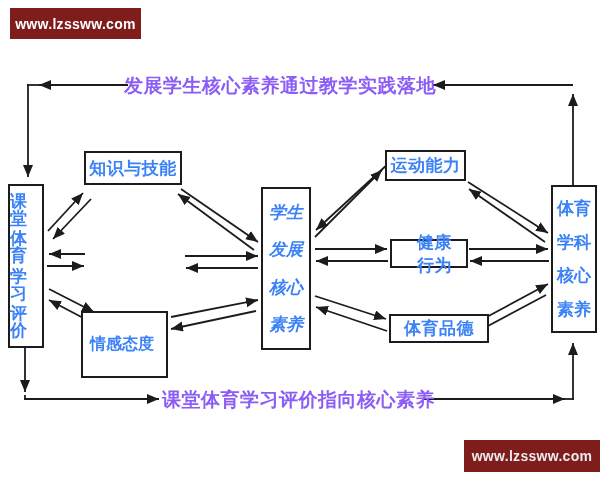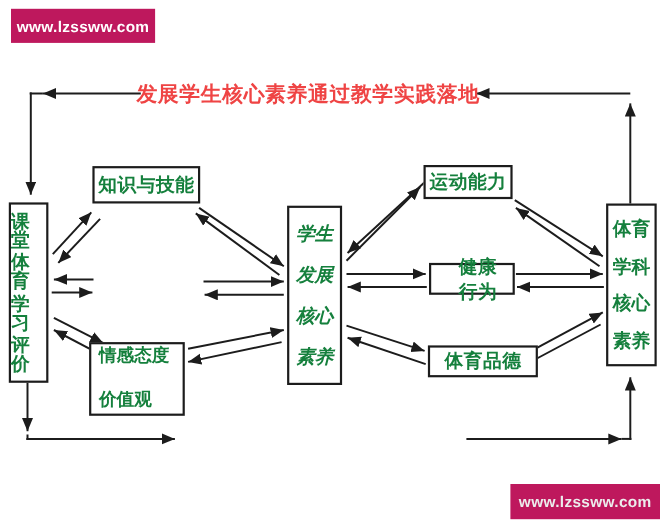--- a/index.html
+++ b/index.html
@@ -21,7 +21,7 @@
     letter-spacing:0.5px;color:#ef4444;white-space:nowrap;
   }
   .watermark{
-    position:absolute;background:#be185d;display:flex;align-items:center;justify-content:center;
+    position:absolute;background:#7f1d1d;display:flex;align-items:center;justify-content:center;
     font-size:14px;font-weight:700;letter-spacing:0.3px;
   }
   .wm-top{left:10px;top:8px;width:131px;height:31px;color:#ffffff;}

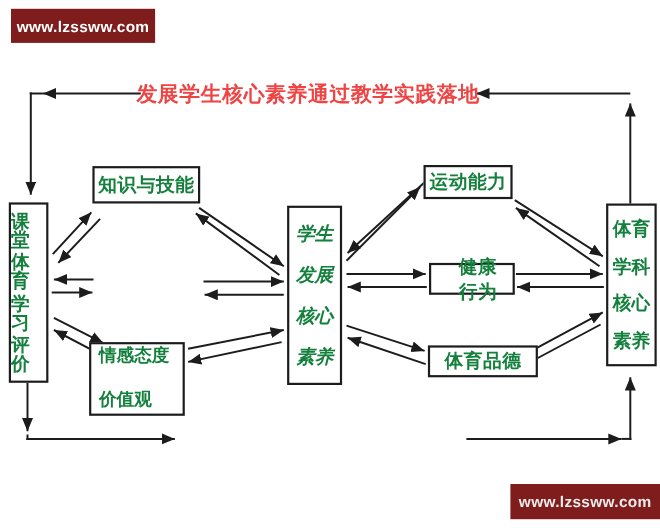--- a/index.html
+++ b/index.html
@@ -18,7 +18,7 @@
   .mlbox{flex-direction:column;align-items:flex-start;justify-content:center;padding:4px 7px;font-size:16px;line-height:1.8;gap:11px;}
   .flow-label{
     position:absolute;text-align:center;font-size:19px;font-weight:600;
-    letter-spacing:0.5px;color:#ef4444;white-space:nowrap;
+    letter-spacing:0.5px;color:#8b5cf6;white-space:nowrap;
   }
   .watermark{
     position:absolute;background:#7f1d1d;display:flex;align-items:center;justify-content:center;

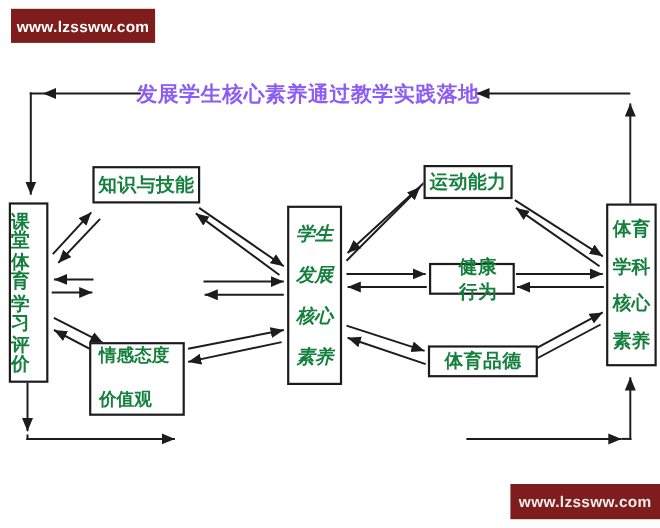--- a/index.html
+++ b/index.html
@@ -11,7 +11,7 @@
   .box{
     position:absolute;border:2px solid #1c1c1c;background:#ffffff;
     display:flex;align-items:center;justify-content:center;
-    font-weight:600;color:#15803d;box-sizing:border-box;
+    font-weight:600;color:#3b82f6;box-sizing:border-box;
   }
   .vbox{flex-direction:column;justify-content:space-around;padding:5px 0;font-size:17px;line-height:1;}
   .hbox{font-size:17px;letter-spacing:0.5px;}

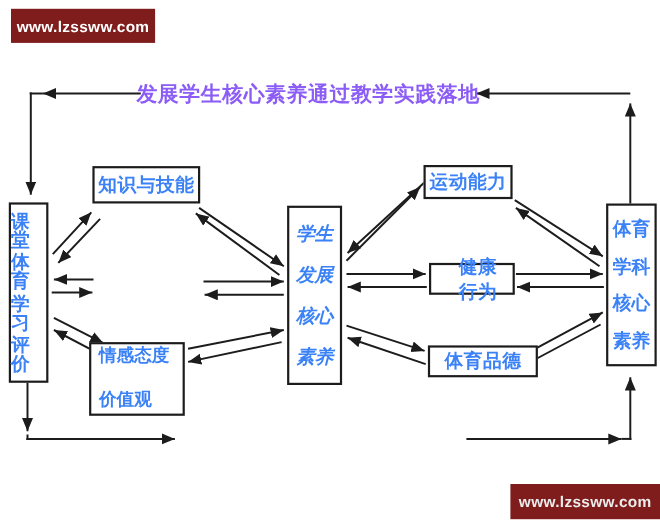--- a/index.html
+++ b/index.html
@@ -132,7 +132,6 @@
   <div class="box hbox" style="left:84px;top:151px;width:98px;height:34px;">知识与技能</div>
   <div class="box mlbox" style="left:81px;top:311px;width:87px;height:67px;">
     <span>情感态度</span>
-    <span>价值观</span>
   </div>
 
   <div class="box vbox" style="left:261px;top:187px;width:50px;height:163px;font-style:italic;">

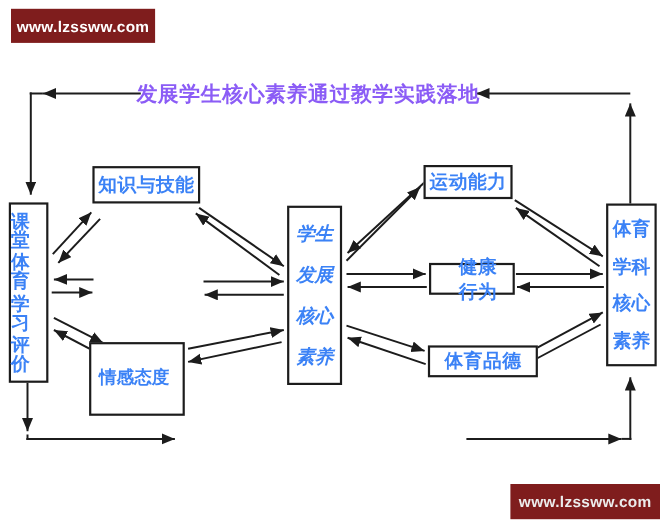--- a/index.html
+++ b/index.html
@@ -121,6 +121,7 @@
   <div class="watermark wm-bottom">www.lzssww.com</div>
 
   <div class="flow-label" style="left:124px;top:73px;width:304px;">发展学生核心素养通过教学实践落地</div>
+  <div class="flow-label" style="left:162px;top:387px;width:262px;">课堂体育学习评价指向核心素养</div>
 
   <div class="box vbox" style="left:8px;top:184px;width:36px;height:164px;">
     <span>课堂</span>

